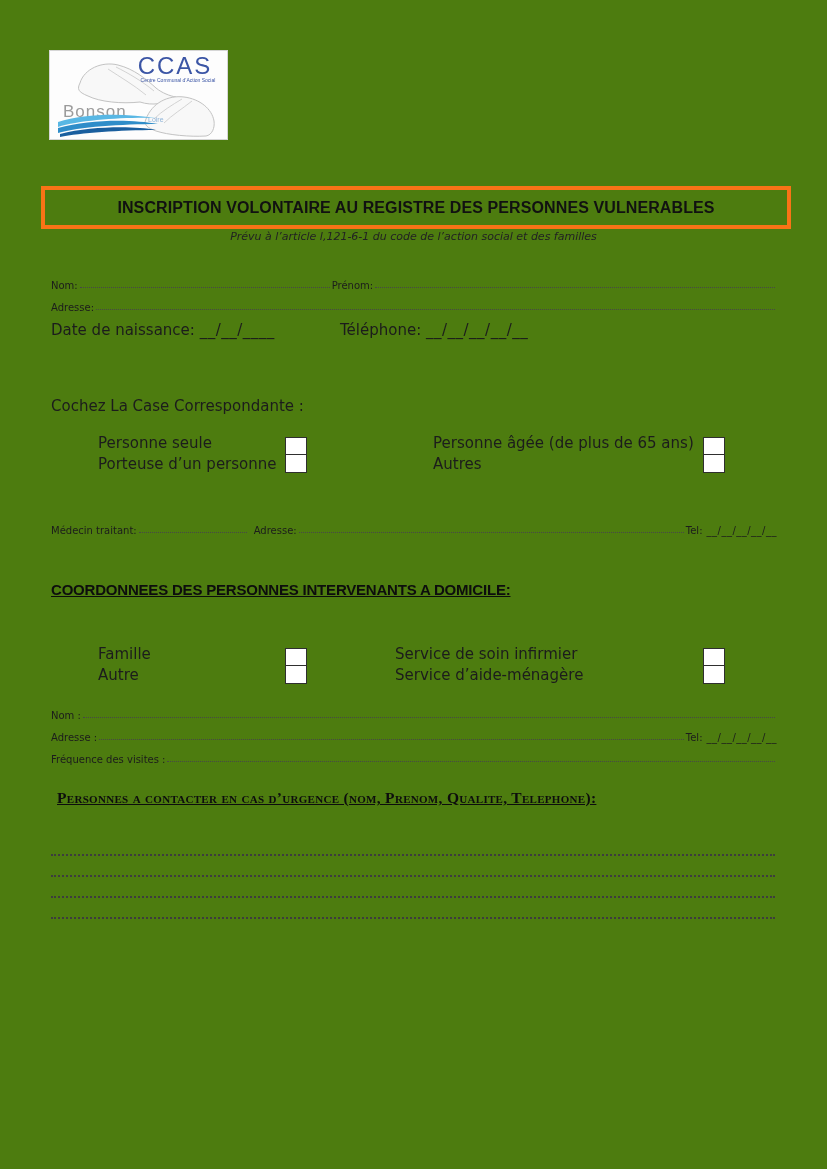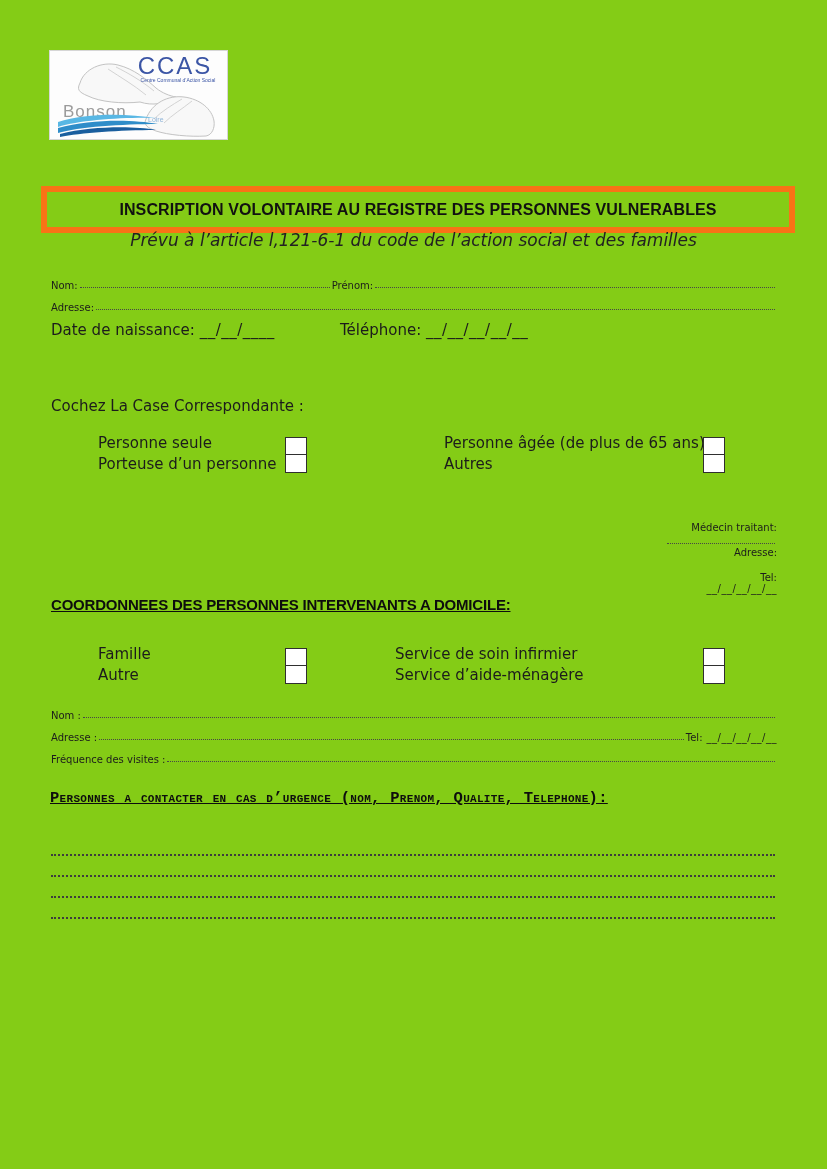--- a/index.html
+++ b/index.html
@@ -5,7 +5,7 @@
   html,body { margin:0; padding:0; background:#e8e8e8; }
   .page {
     position:relative; width:827px; height:1169px; margin:0 auto;
-    background:#84cc16; color:#1c1c1c; overflow:hidden;
+    background:#4d7c0f; color:#1c1c1c; overflow:hidden;
     font-family:"DejaVu Sans", sans-serif;
   }
   .abs { position:absolute; }

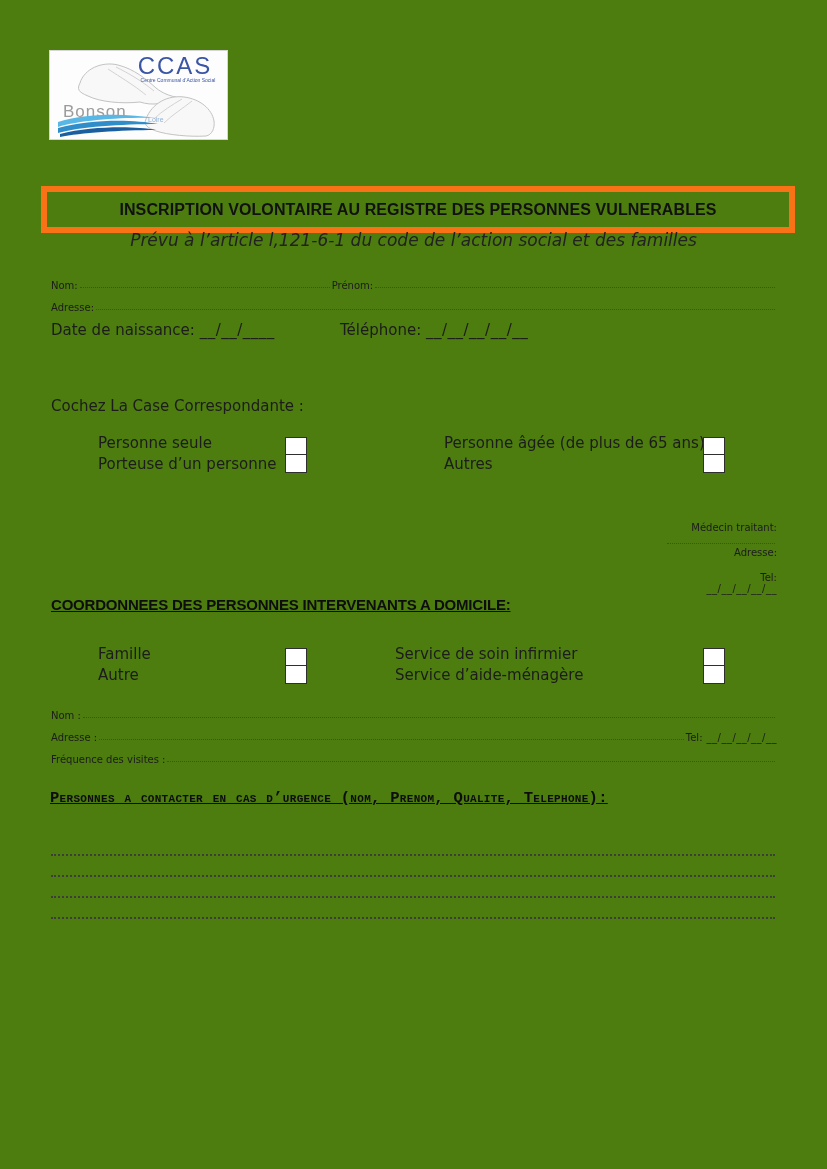--- a/index.html
+++ b/index.html
@@ -16,7 +16,7 @@
   
   .titlebox {
     left:41px; top:186px; width:742px; height:35px;
-    border:6px solid #f97316; display:flex; align-items:center; justify-content:center;
+    border:4px solid #f97316; display:flex; align-items:center; justify-content:center;
   }
   .titlebox span {
     font-family:"Liberation Sans", sans-serif; font-weight:bold; font-size:16px;

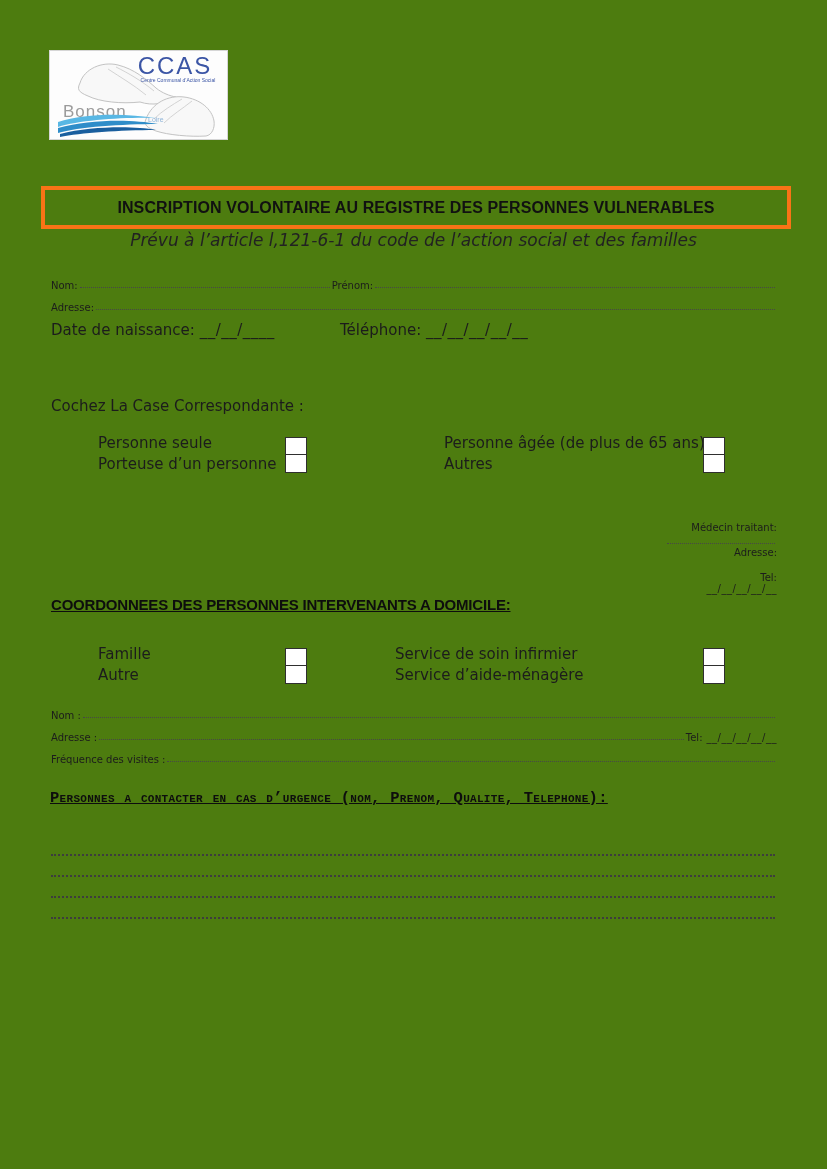--- a/index.html
+++ b/index.html
@@ -24,7 +24,7 @@
   }
   .subtitle {
     left:0; top:230px; width:827px; text-align:center;
-    font-size:17px; font-style:italic; color:#222;
+    font-size:11px; font-style:italic; color:#222;
   }
 
   

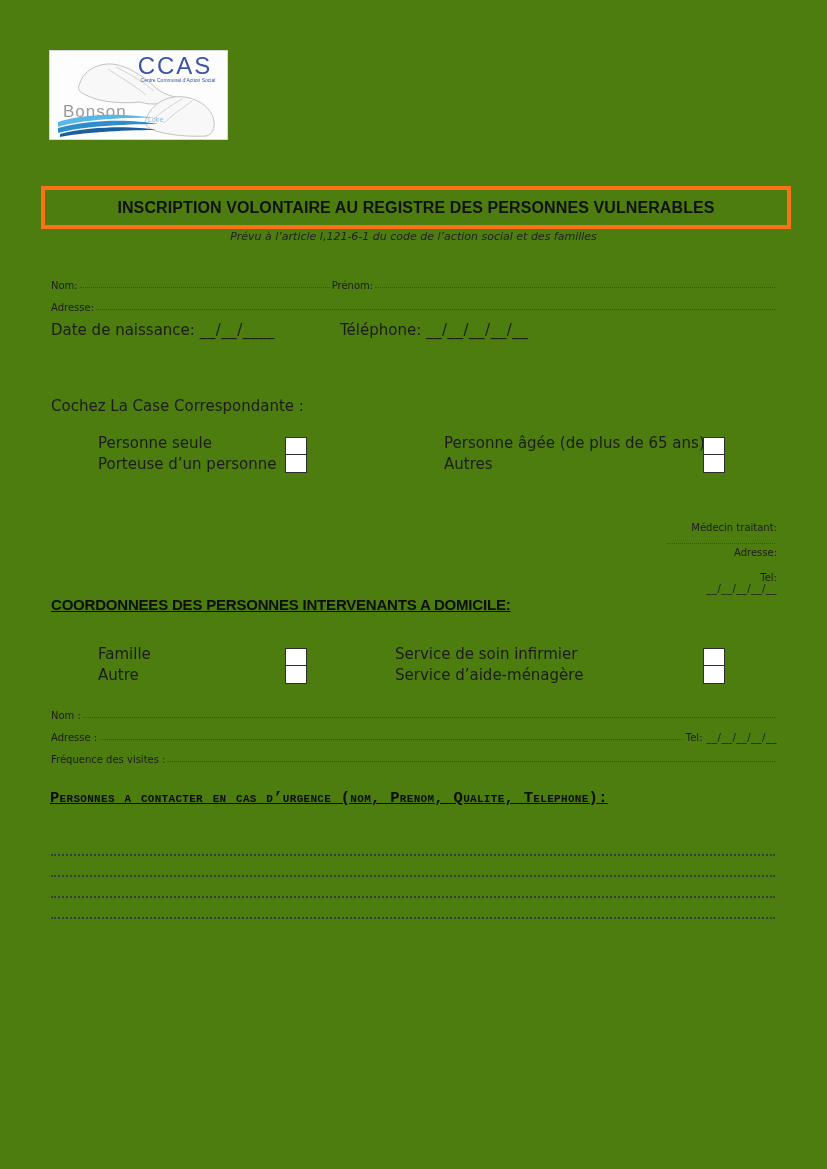--- a/index.html
+++ b/index.html
@@ -126,7 +126,7 @@
     <div class="cbcell"></div>
     <div class="cbcell"></div>
   </div>
-  <div class="optcol" style="left:444px; top:433px;">
+  <div class="optcol" style="left:433px; top:433px;">
     <div>Personne âgée (de plus de 65 ans)</div>
     <div>Autres</div>
   </div>

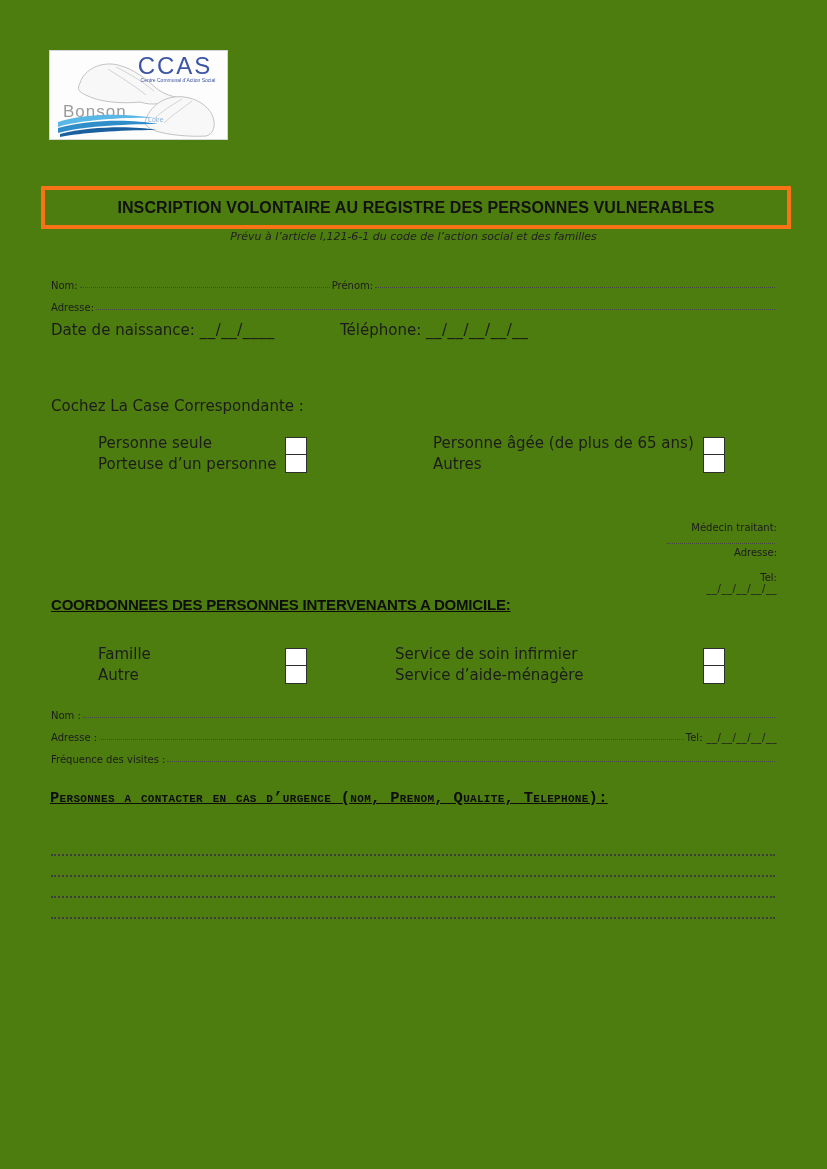--- a/index.html
+++ b/index.html
@@ -135,7 +135,7 @@
     <div class="cbcell"></div>
   </div>
 
-  <div class="frow" style="top:522px;flex-direction:column;">
+  <div class="frow" style="top:522px;">
     <span class="lbl">Médecin traitant:</span>
     <span class="dots" style="width:108px;"></span>
     <span class="lbl" style="margin-left:5px;">Adresse:</span>

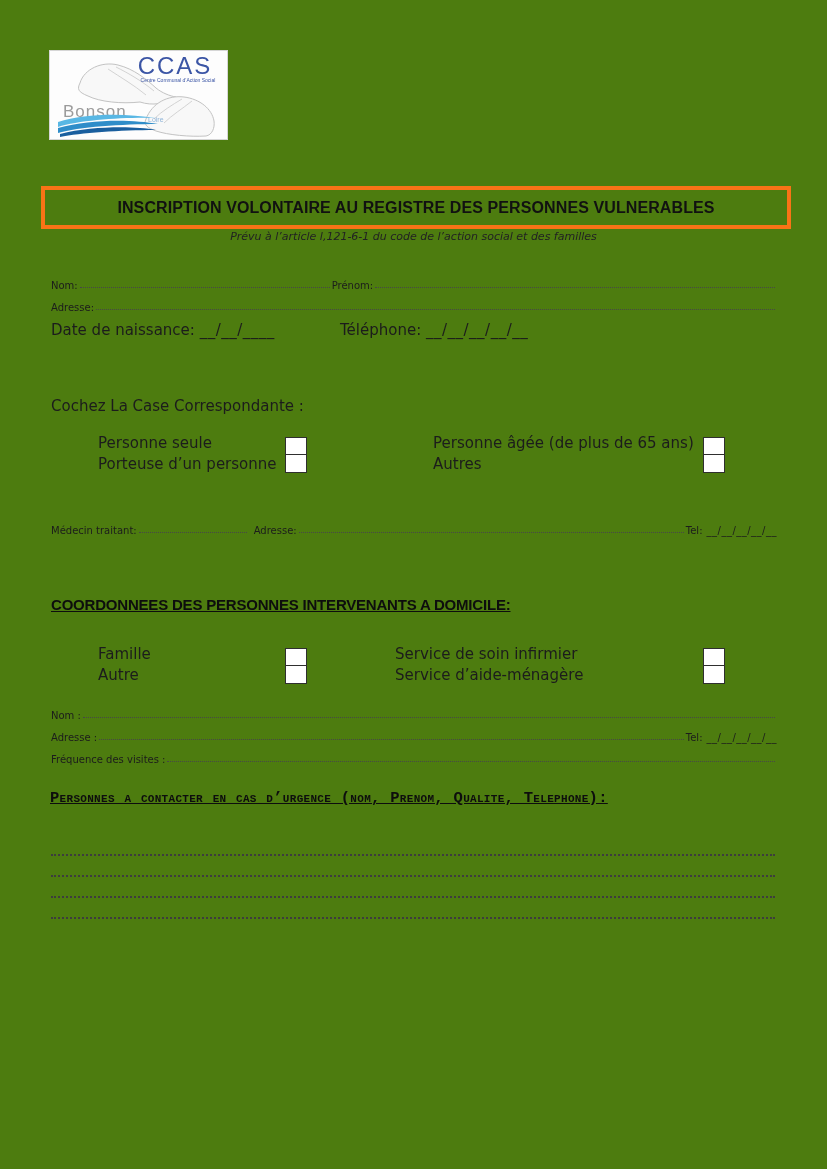--- a/index.html
+++ b/index.html
@@ -144,7 +144,7 @@
     <span class="blank" style="margin-left:4px;">__/__/__/__/__</span>
   </div>
 
-  <div class="abs h1" style="top:596px;">COORDONNEES DES PERSONNES INTERVENANTS A DOMICILE:</div>
+  <div class="abs h1" style="top:581px;">COORDONNEES DES PERSONNES INTERVENANTS A DOMICILE:</div>
 
   <div class="optcol" style="left:98px; top:644px;">
     <div>Famille</div>

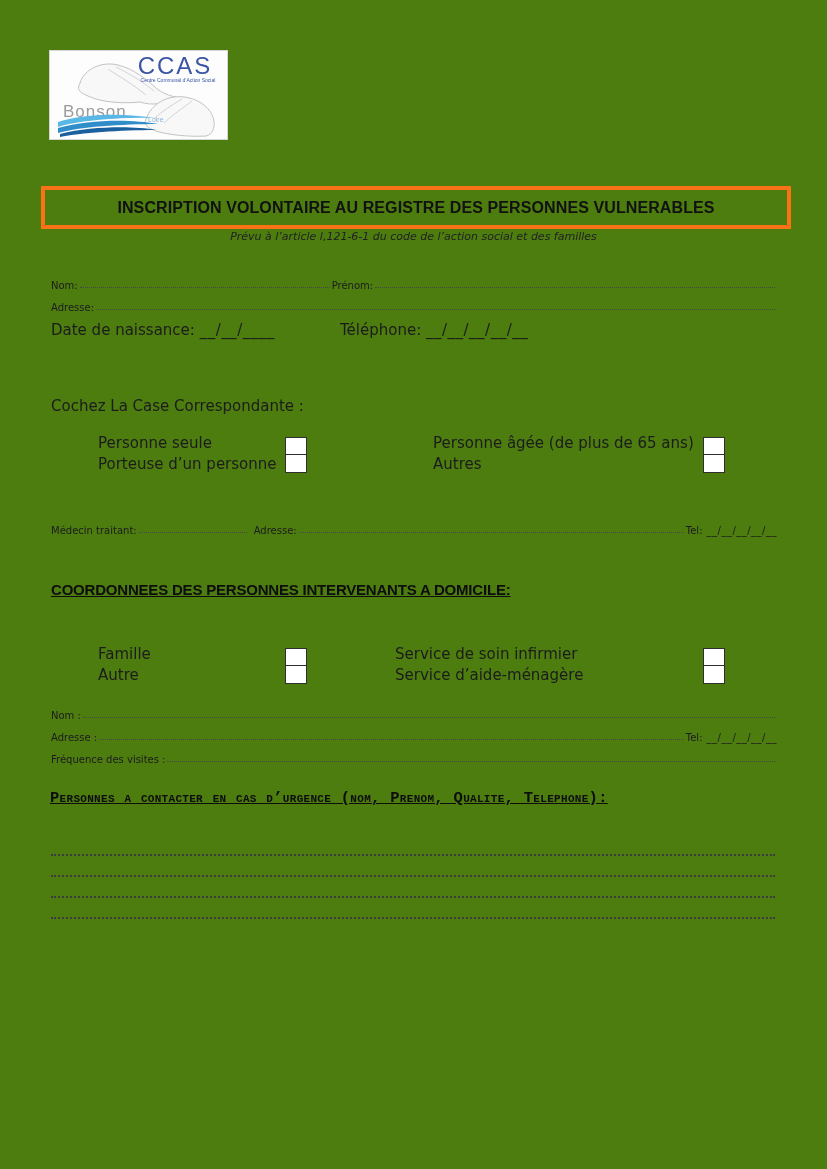--- a/index.html
+++ b/index.html
@@ -40,7 +40,7 @@
     font-size:15px; letter-spacing:-0.2px; text-decoration:underline; color:#0d0d0d;
   }
   .h2 {
-    left:50px; font-family:Liberation Mono, monospace; font-weight:bold;
+    left:57px; font-family:Liberation Serif, serif; font-weight:bold;
     font-size:15.5px; font-variant:small-caps; letter-spacing:0.3px;
     text-decoration:underline; color:#0d0d0d;
   }

